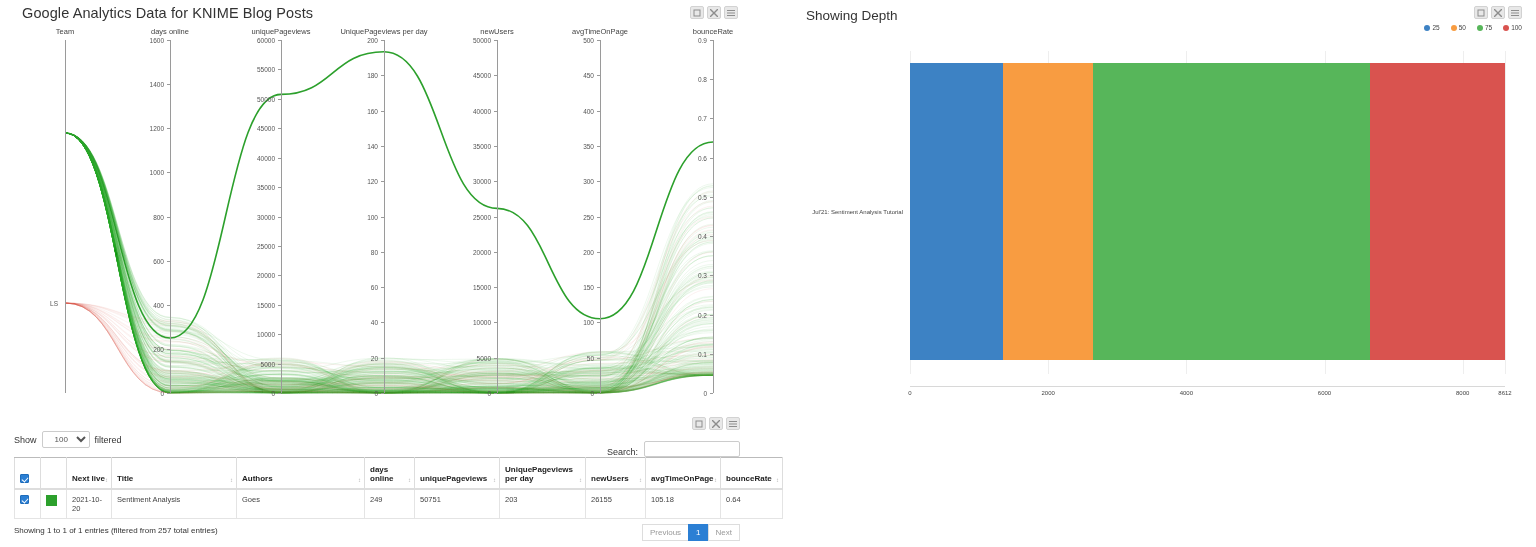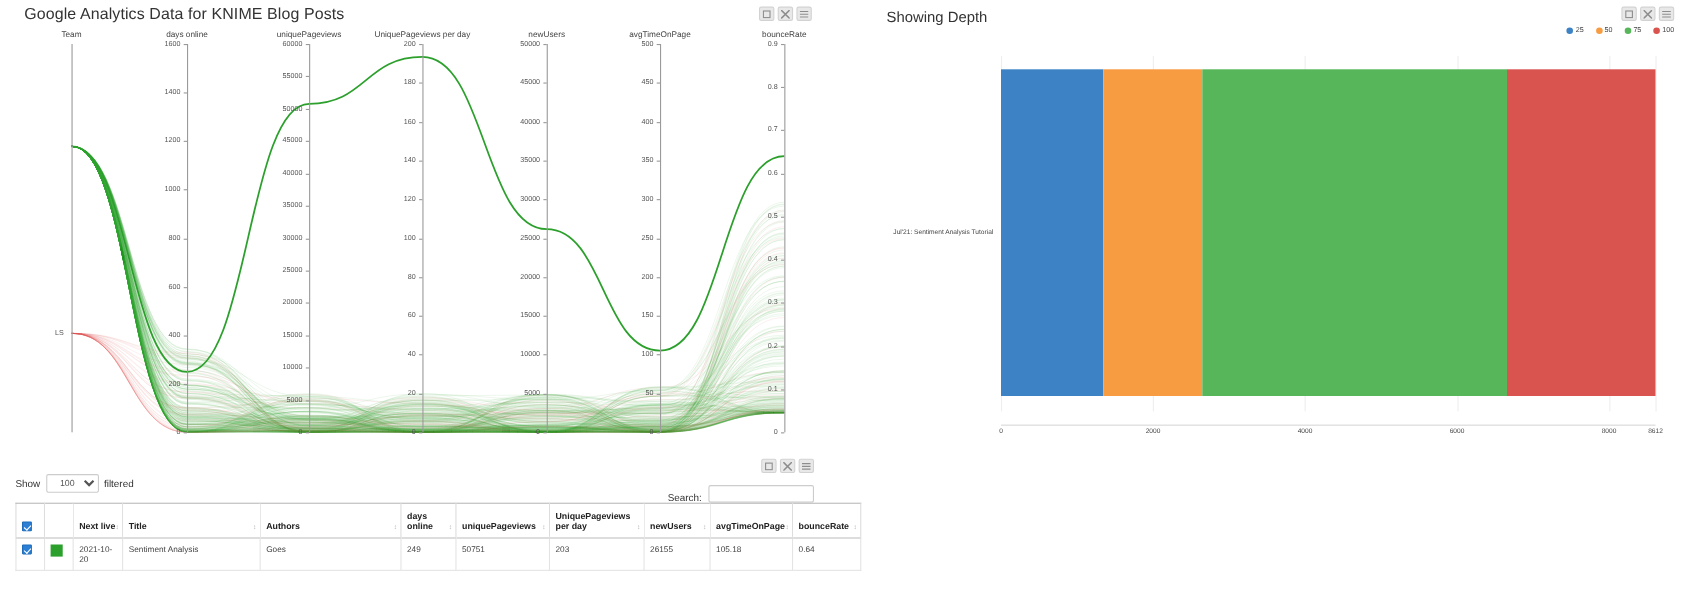--- a/index.html
+++ b/index.html
@@ -681,6 +681,14 @@
         </tbody>
     </table>
 
+    <div class="dt-bottom">
+      <div class="dt-info">Showing 1 to 1 of 1 entries (filtered from 257 total entries)</div>
+      <div class="dt-pager">
+        <div class="pg">Previous</div>
+        <div class="pg active">1</div>
+        <div class="pg">Next</div>
+      </div>
+    </div>
   </div>
 
   <div id="sdPanel">

